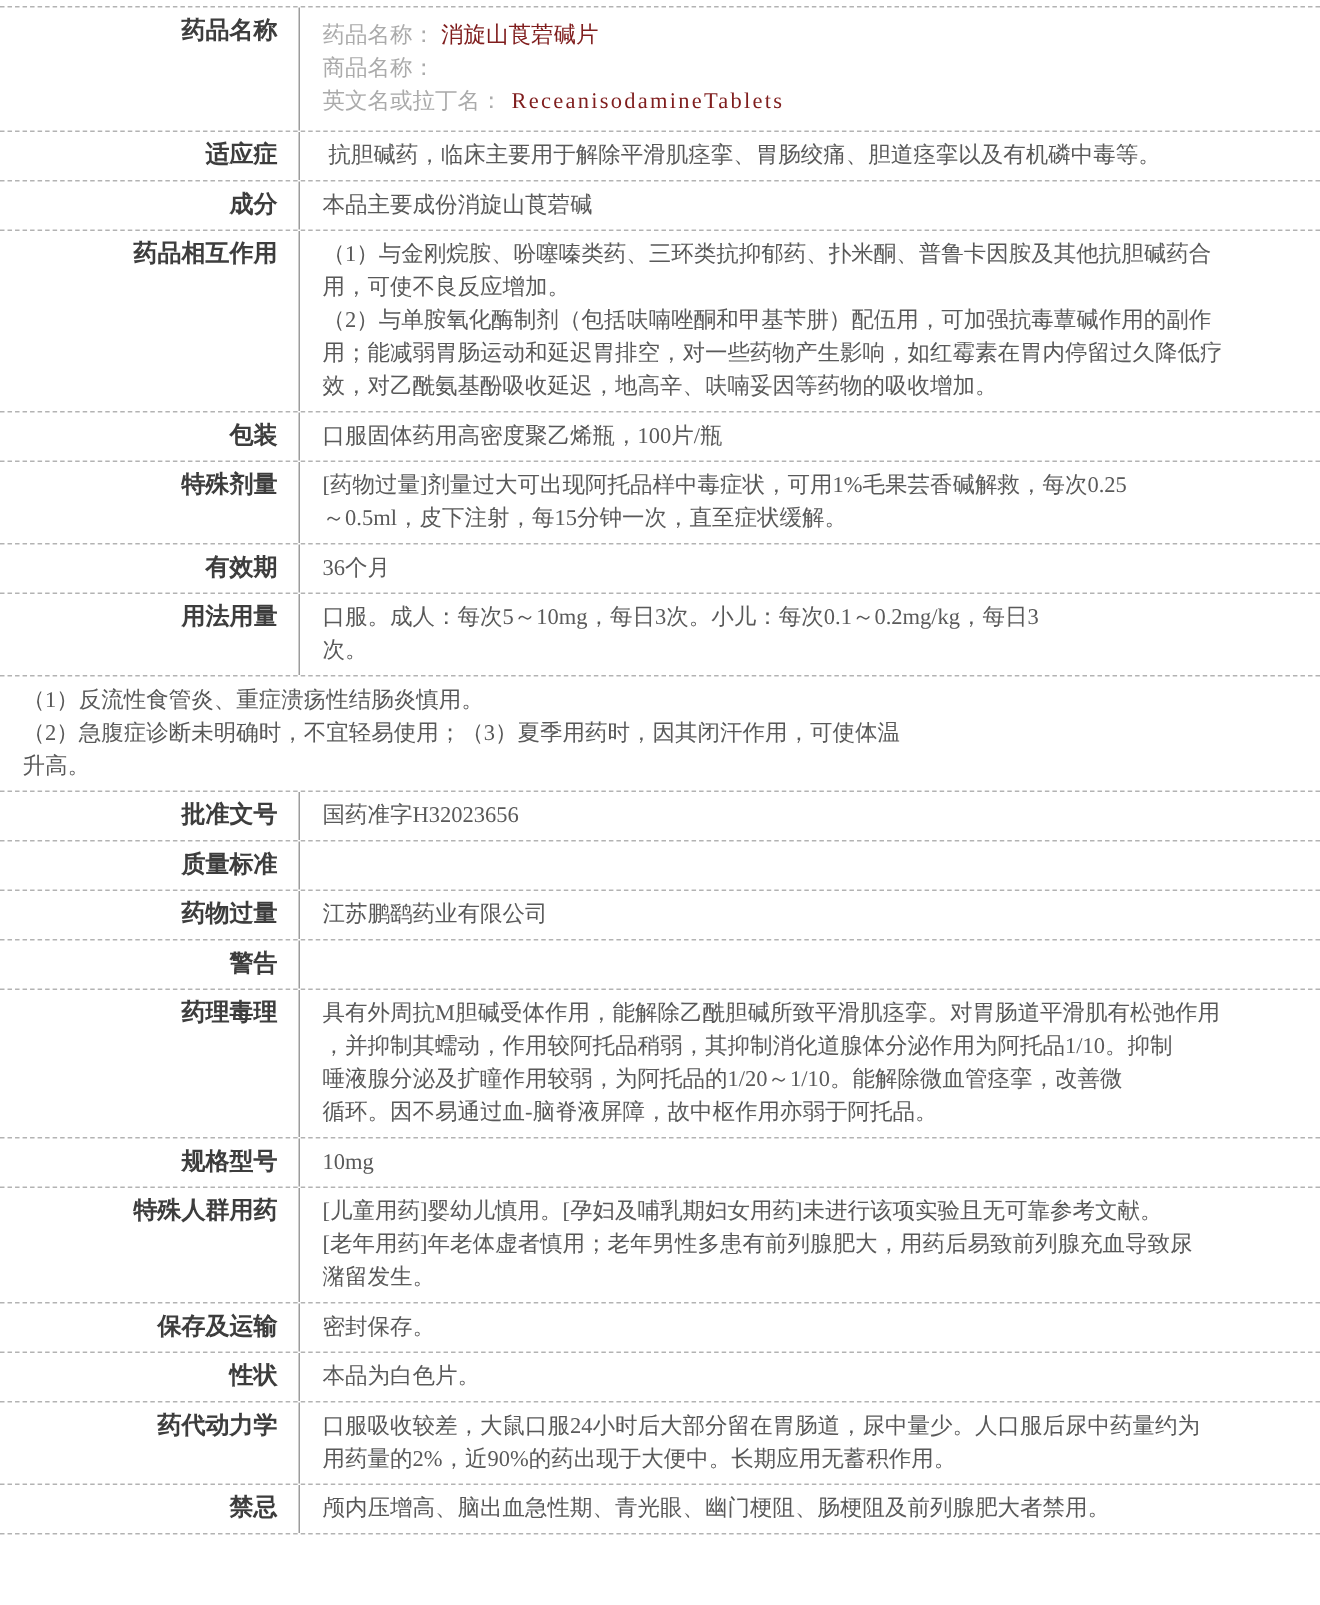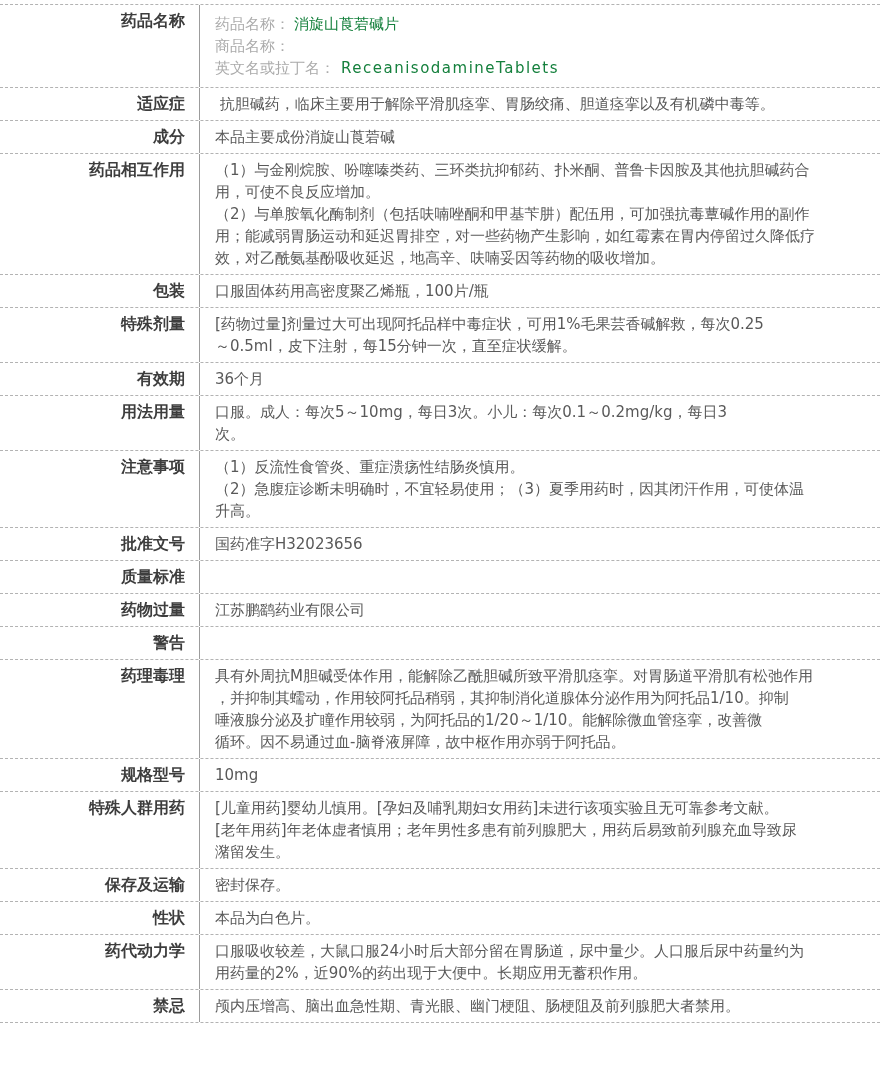--- a/index.html
+++ b/index.html
@@ -18,6 +18,7 @@
     box-sizing: border-box;
     margin-top: 4px;
     border-top: 1px dashed #b3b3b3;
+    font-family: Liberation Serif, serif;
   }
   .row {
     display: flex;

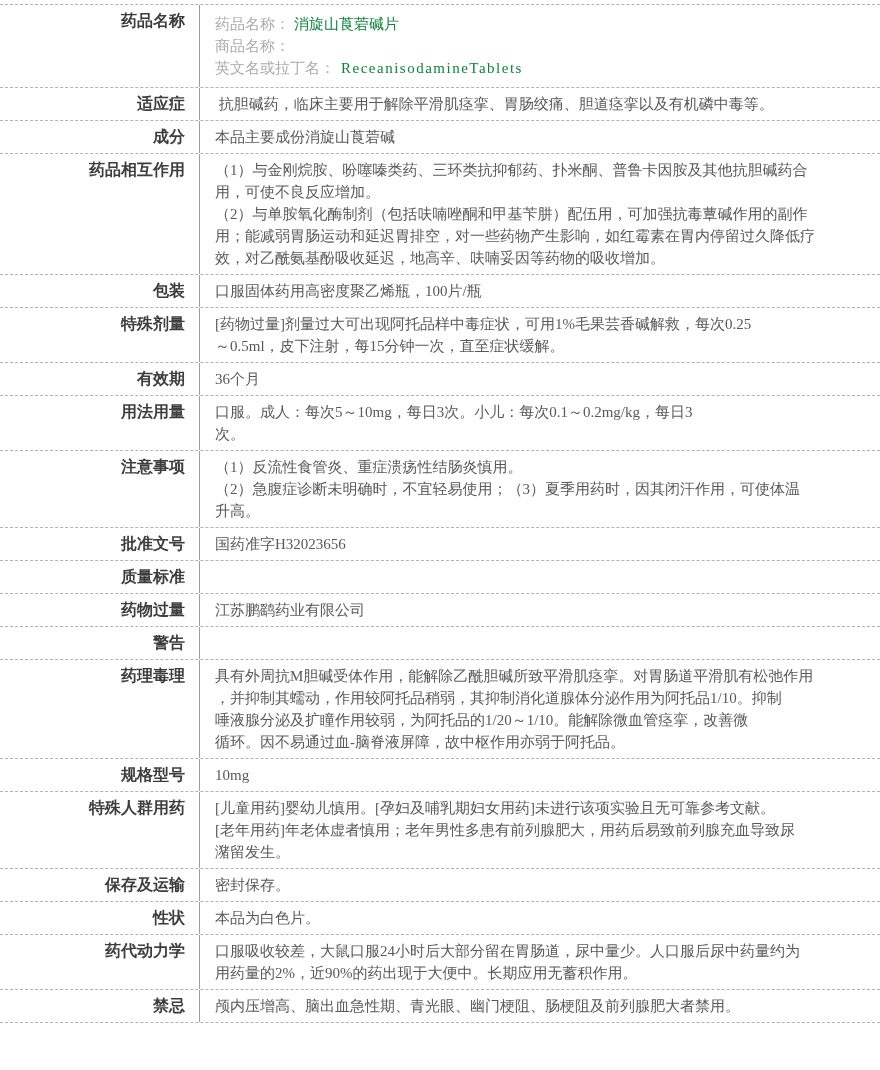--- a/index.html
+++ b/index.html
@@ -62,7 +62,7 @@
     text-align: right;
   }
   .subvalue {
-    color: #15803d;
+    color: #7f1d1d;
     margin-left: 4px;
   }
   .latin {

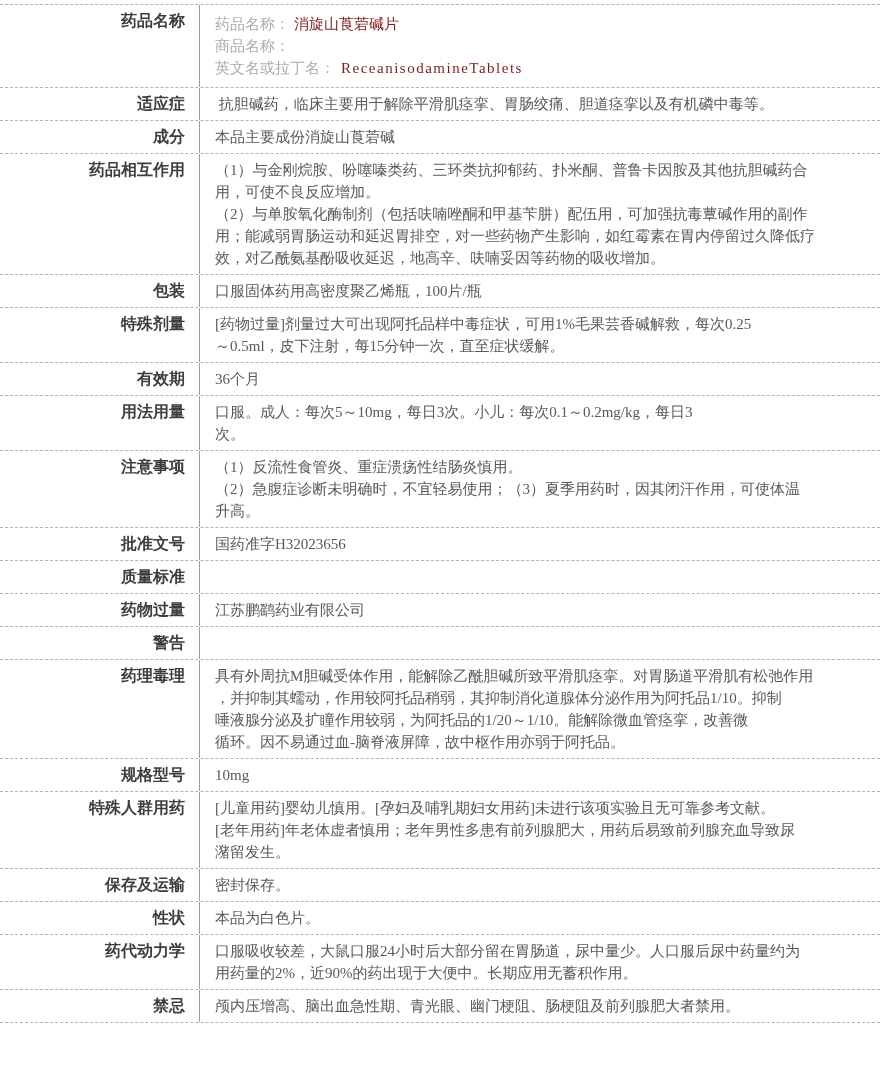--- a/index.html
+++ b/index.html
@@ -126,7 +126,6 @@
   </div>
 
   <div class="row">
-    <div class="cell-label">注意事项</div>
     <div class="cell-value">（1）反流性食管炎、重症溃疡性结肠炎慎用。
 （2）急腹症诊断未明确时，不宜轻易使用；（3）夏季用药时，因其闭汗作用，可使体温
 升高。</div>

